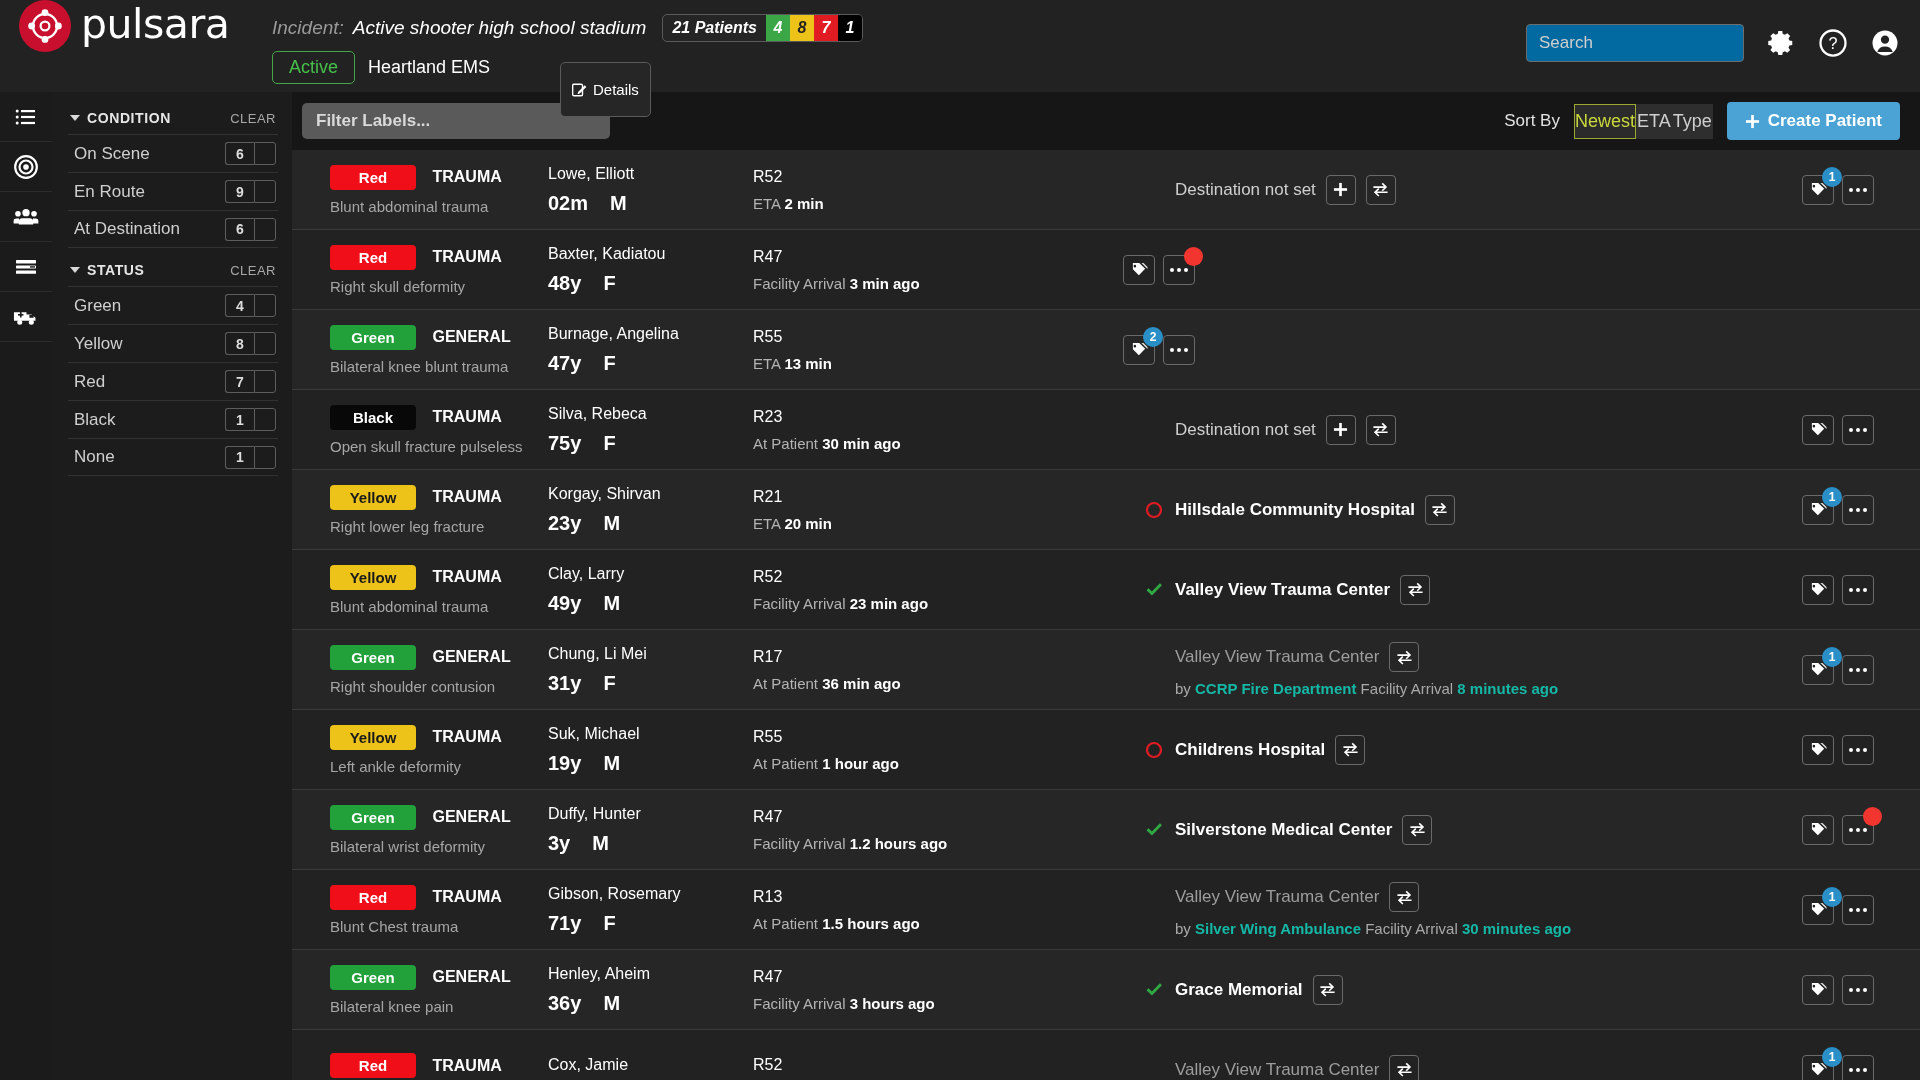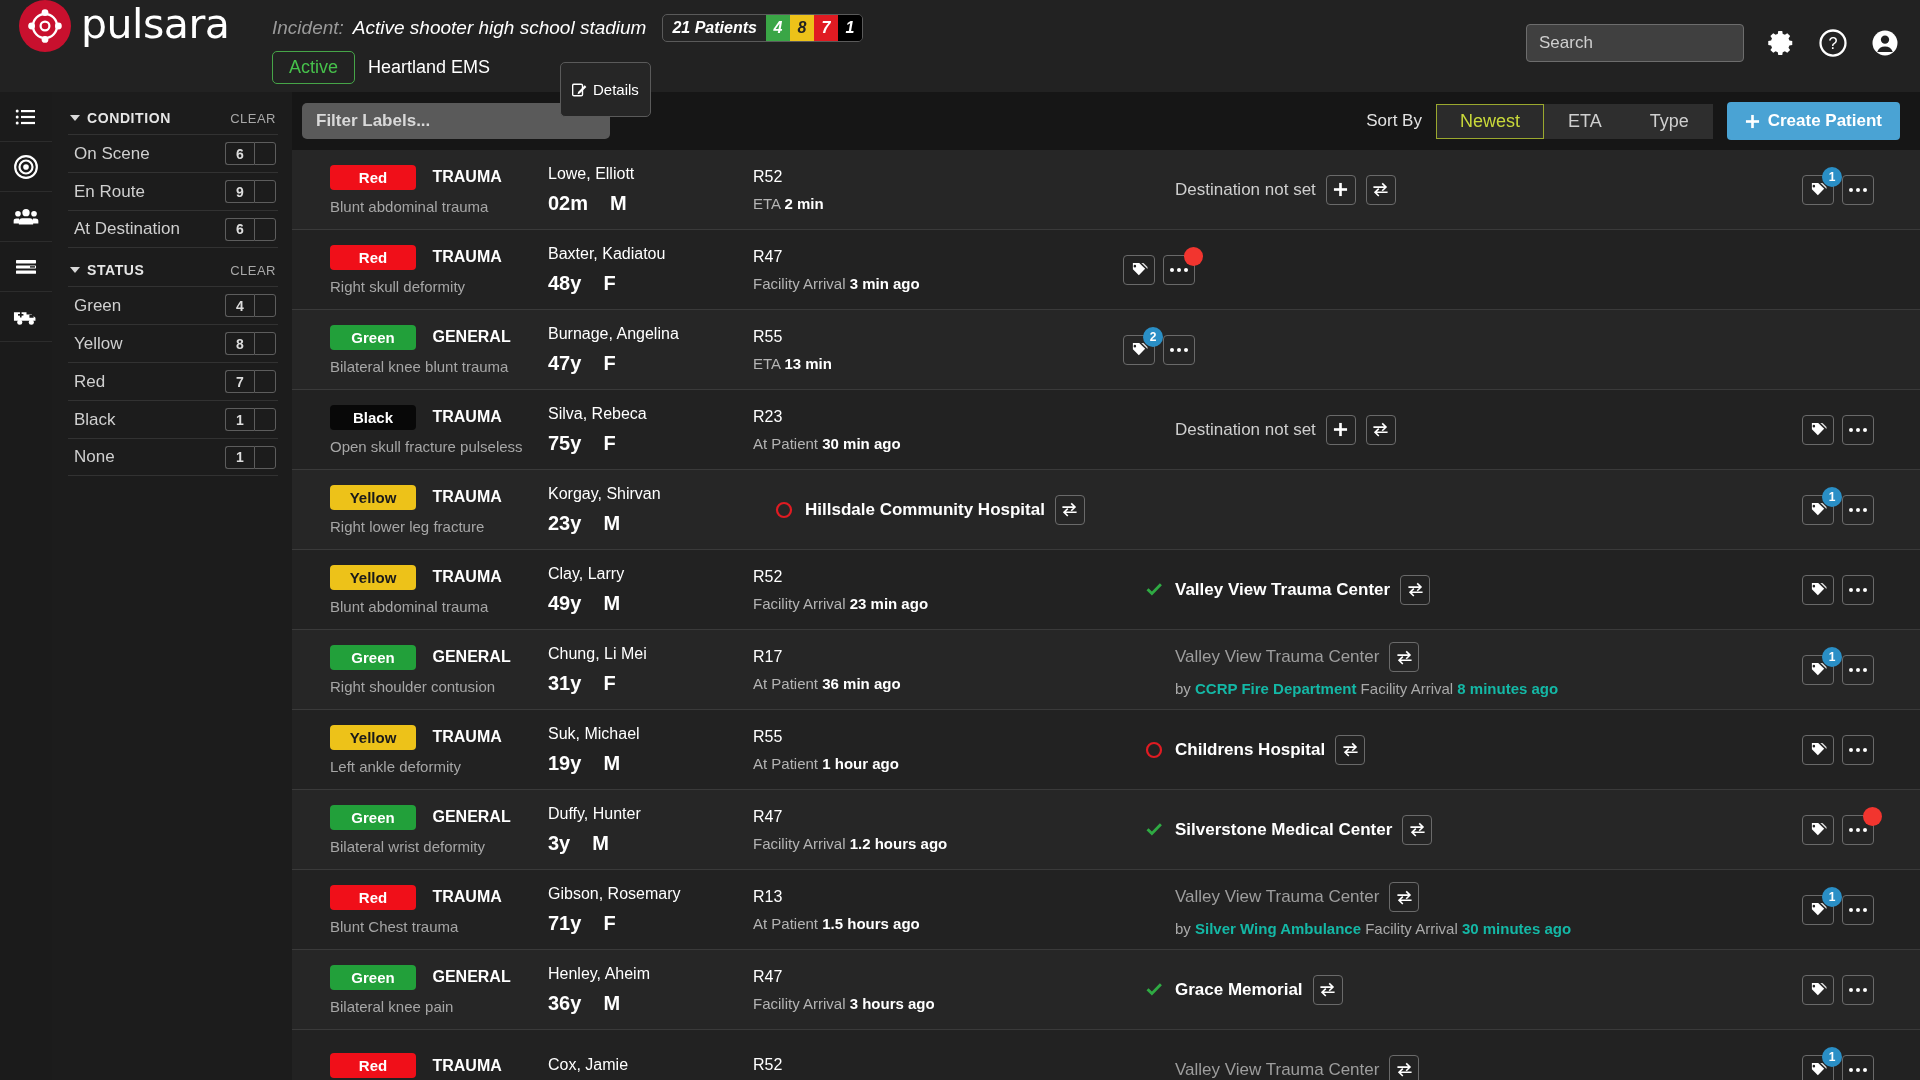--- a/index.html
+++ b/index.html
@@ -50,7 +50,7 @@
   }
   .topbar-right { position: absolute; right: 20px; top: 24px; display: flex; align-items: center; gap: 22px; }
   .search-box {
-    width: 218px; height: 38px; background: #404040; border: 1px solid #6d6d6d; border-radius: 4px;
+    width: 218px; height: 38px; background: #0369a1; border: 1px solid #6d6d6d; border-radius: 4px;
     color: #d5d5d5; font-size: 17px; padding: 0 12px; outline: none; font-family: "Liberation Sans", sans-serif;
   }
   .search-box::placeholder { color: #cfcfcf; }

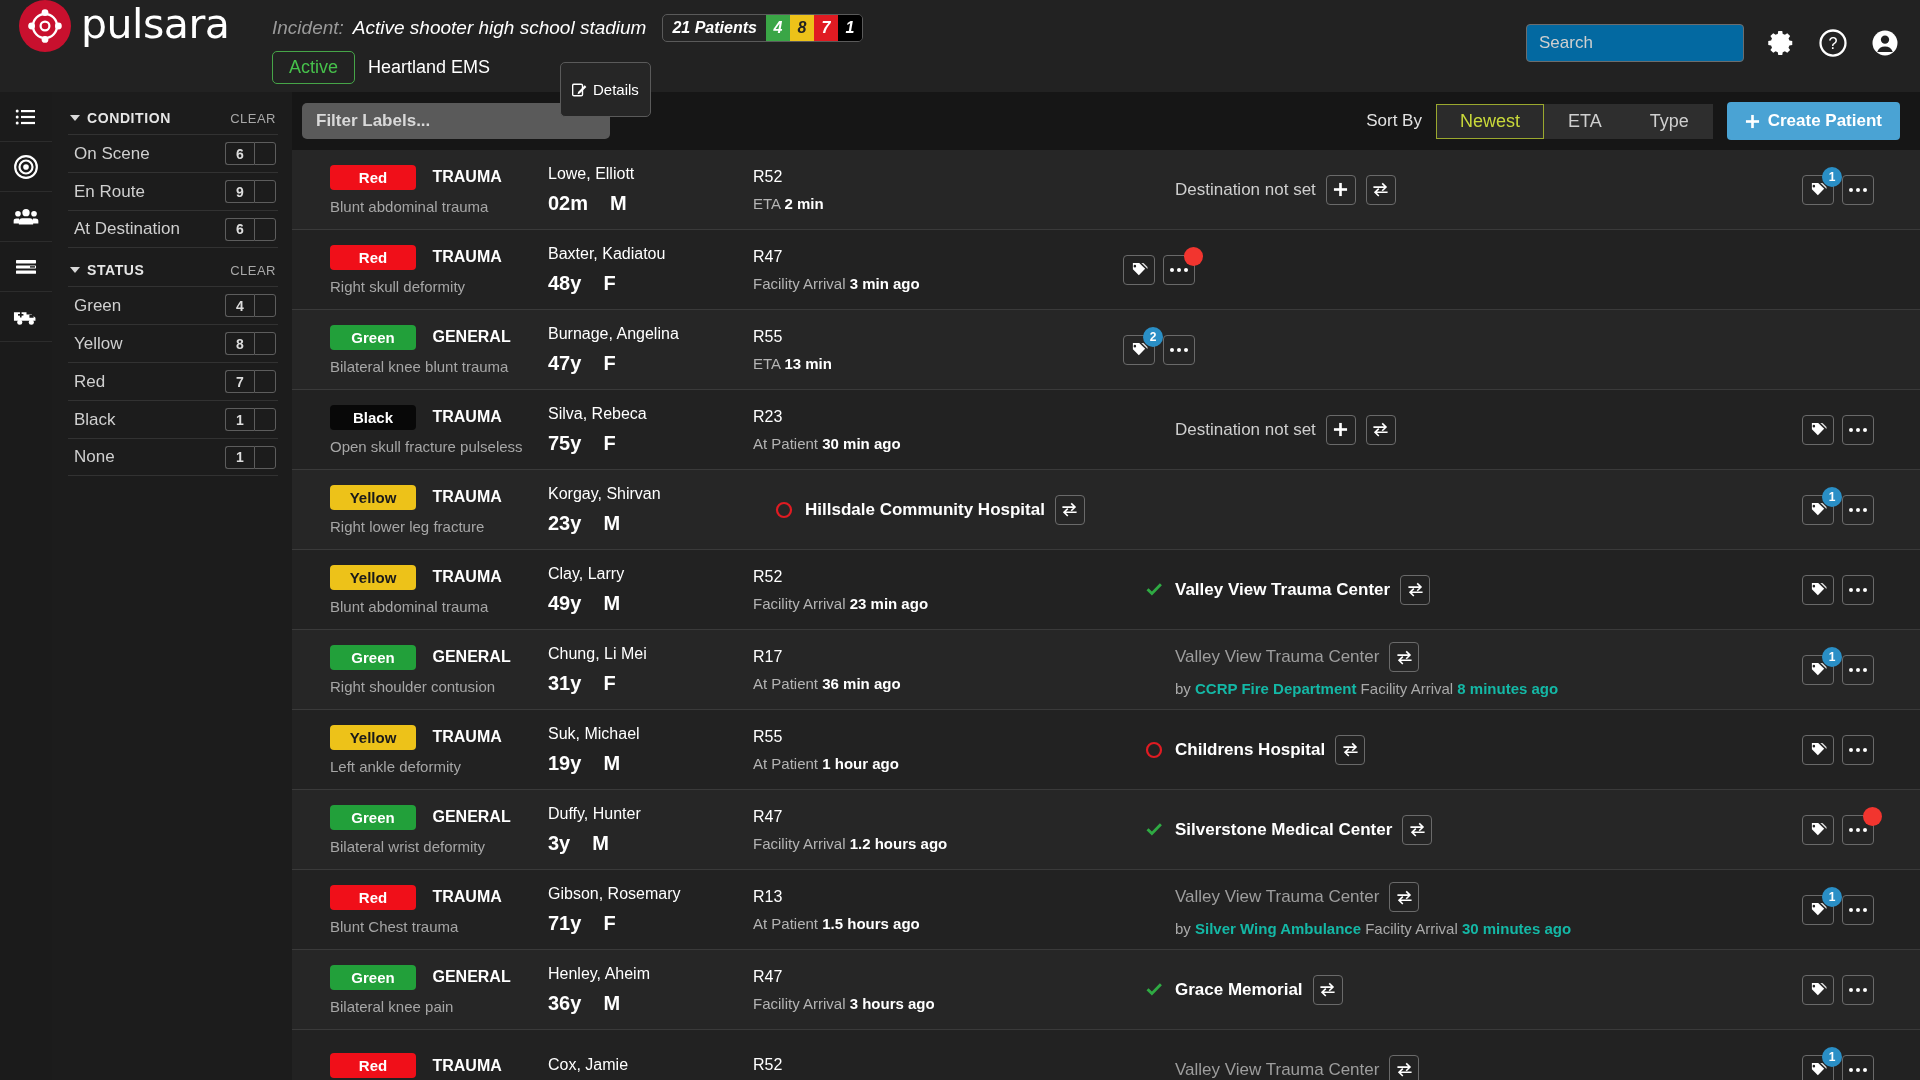--- a/index.html
+++ b/index.html
@@ -98,7 +98,7 @@
   .seg { display: flex; }
   .seg-btn {
     background: #2e2e2e; border: 1px solid #2e2e2e; color: #cfcfcf; font-size: 18px;
-    padding: 6px 23px; cursor: pointer; font-family: "Liberation Sans", sans-serif;
+    padding: 6px 0; cursor: pointer; font-family: "Liberation Sans", sans-serif;
   }
   .seg-btn.active { color: #c9d93a; border-color: #9aa82e; background: #2b2b2b; }
   .create-btn {

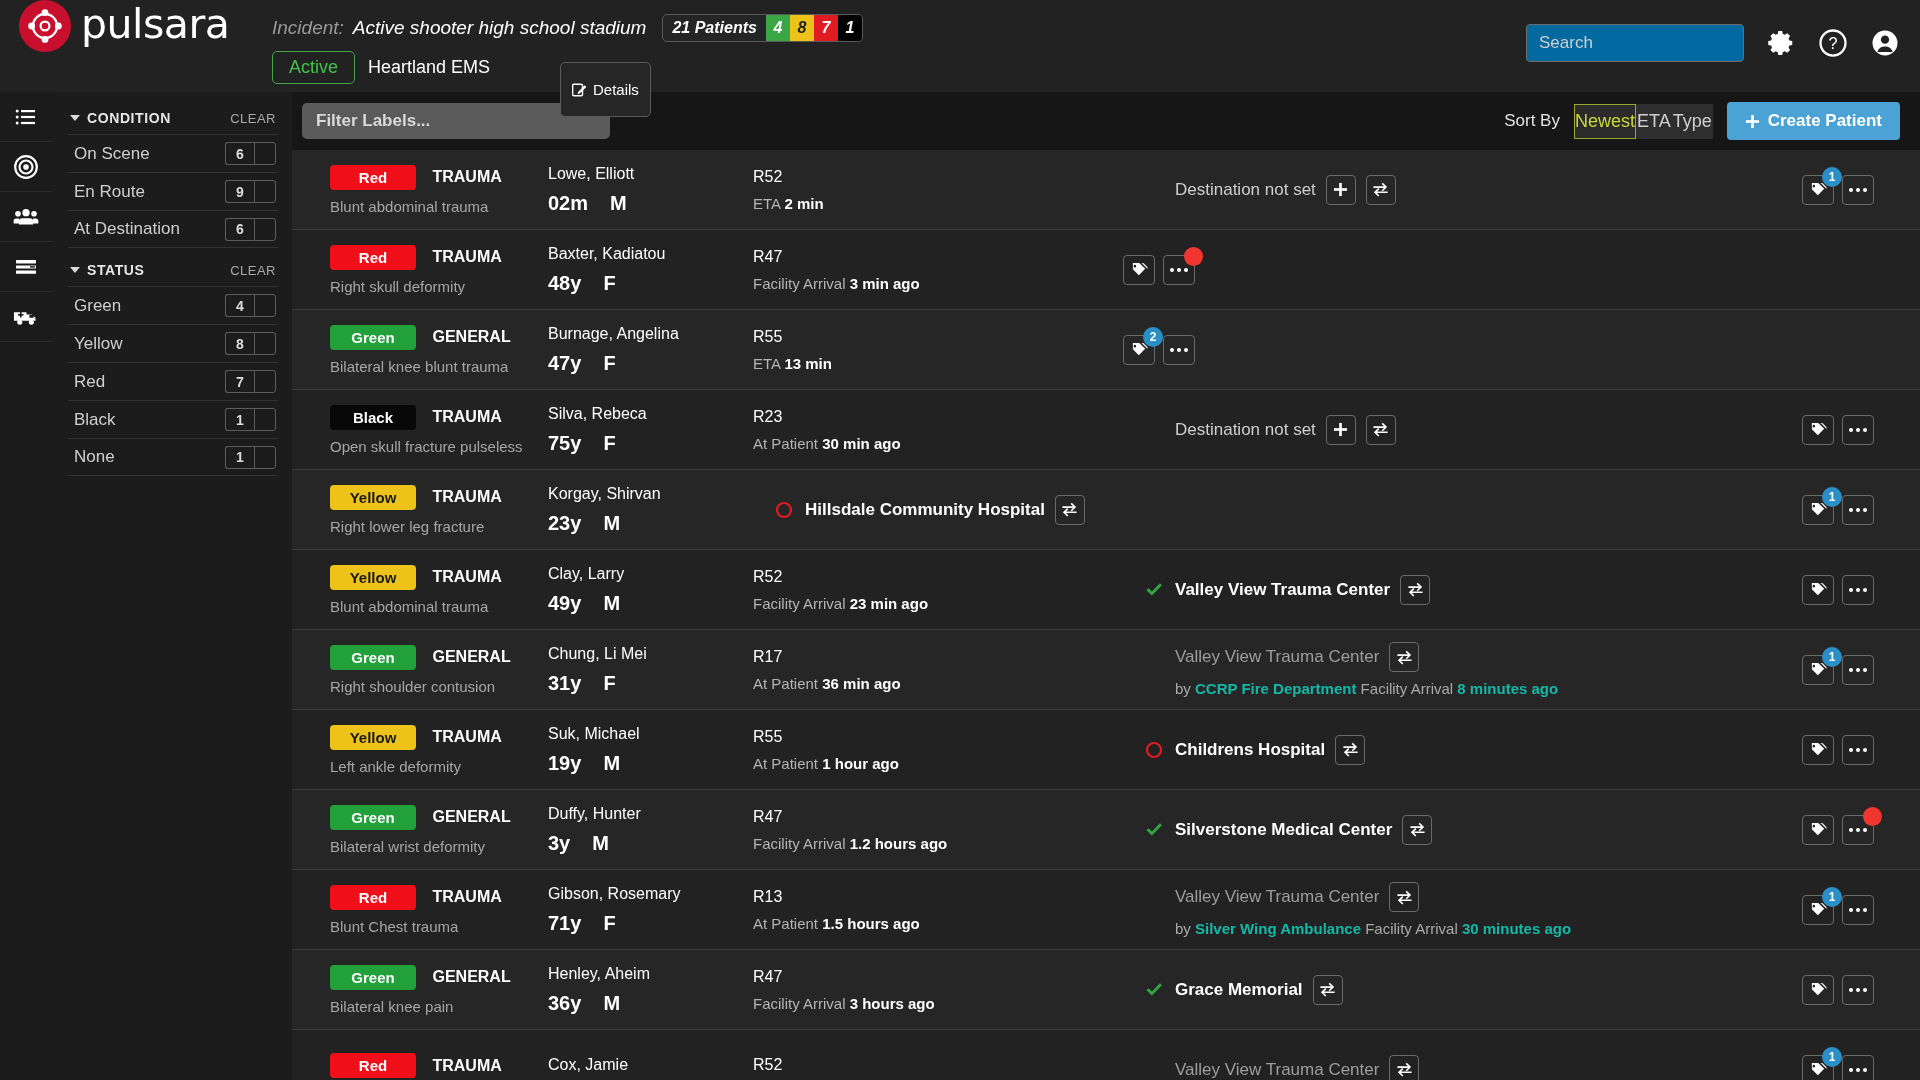--- a/index.html
+++ b/index.html
@@ -582,6 +582,10 @@
                 <span>M</span>
               </div>
     </div>
+    <div class="col-unit">
+      <div class="p-unit">R21</div>
+      <div class="p-eta">ETA <b>20 min</b></div>
+    </div>
     <div class="col-dest">
       <div class="dest-line">
                 <span class="dest-status">

